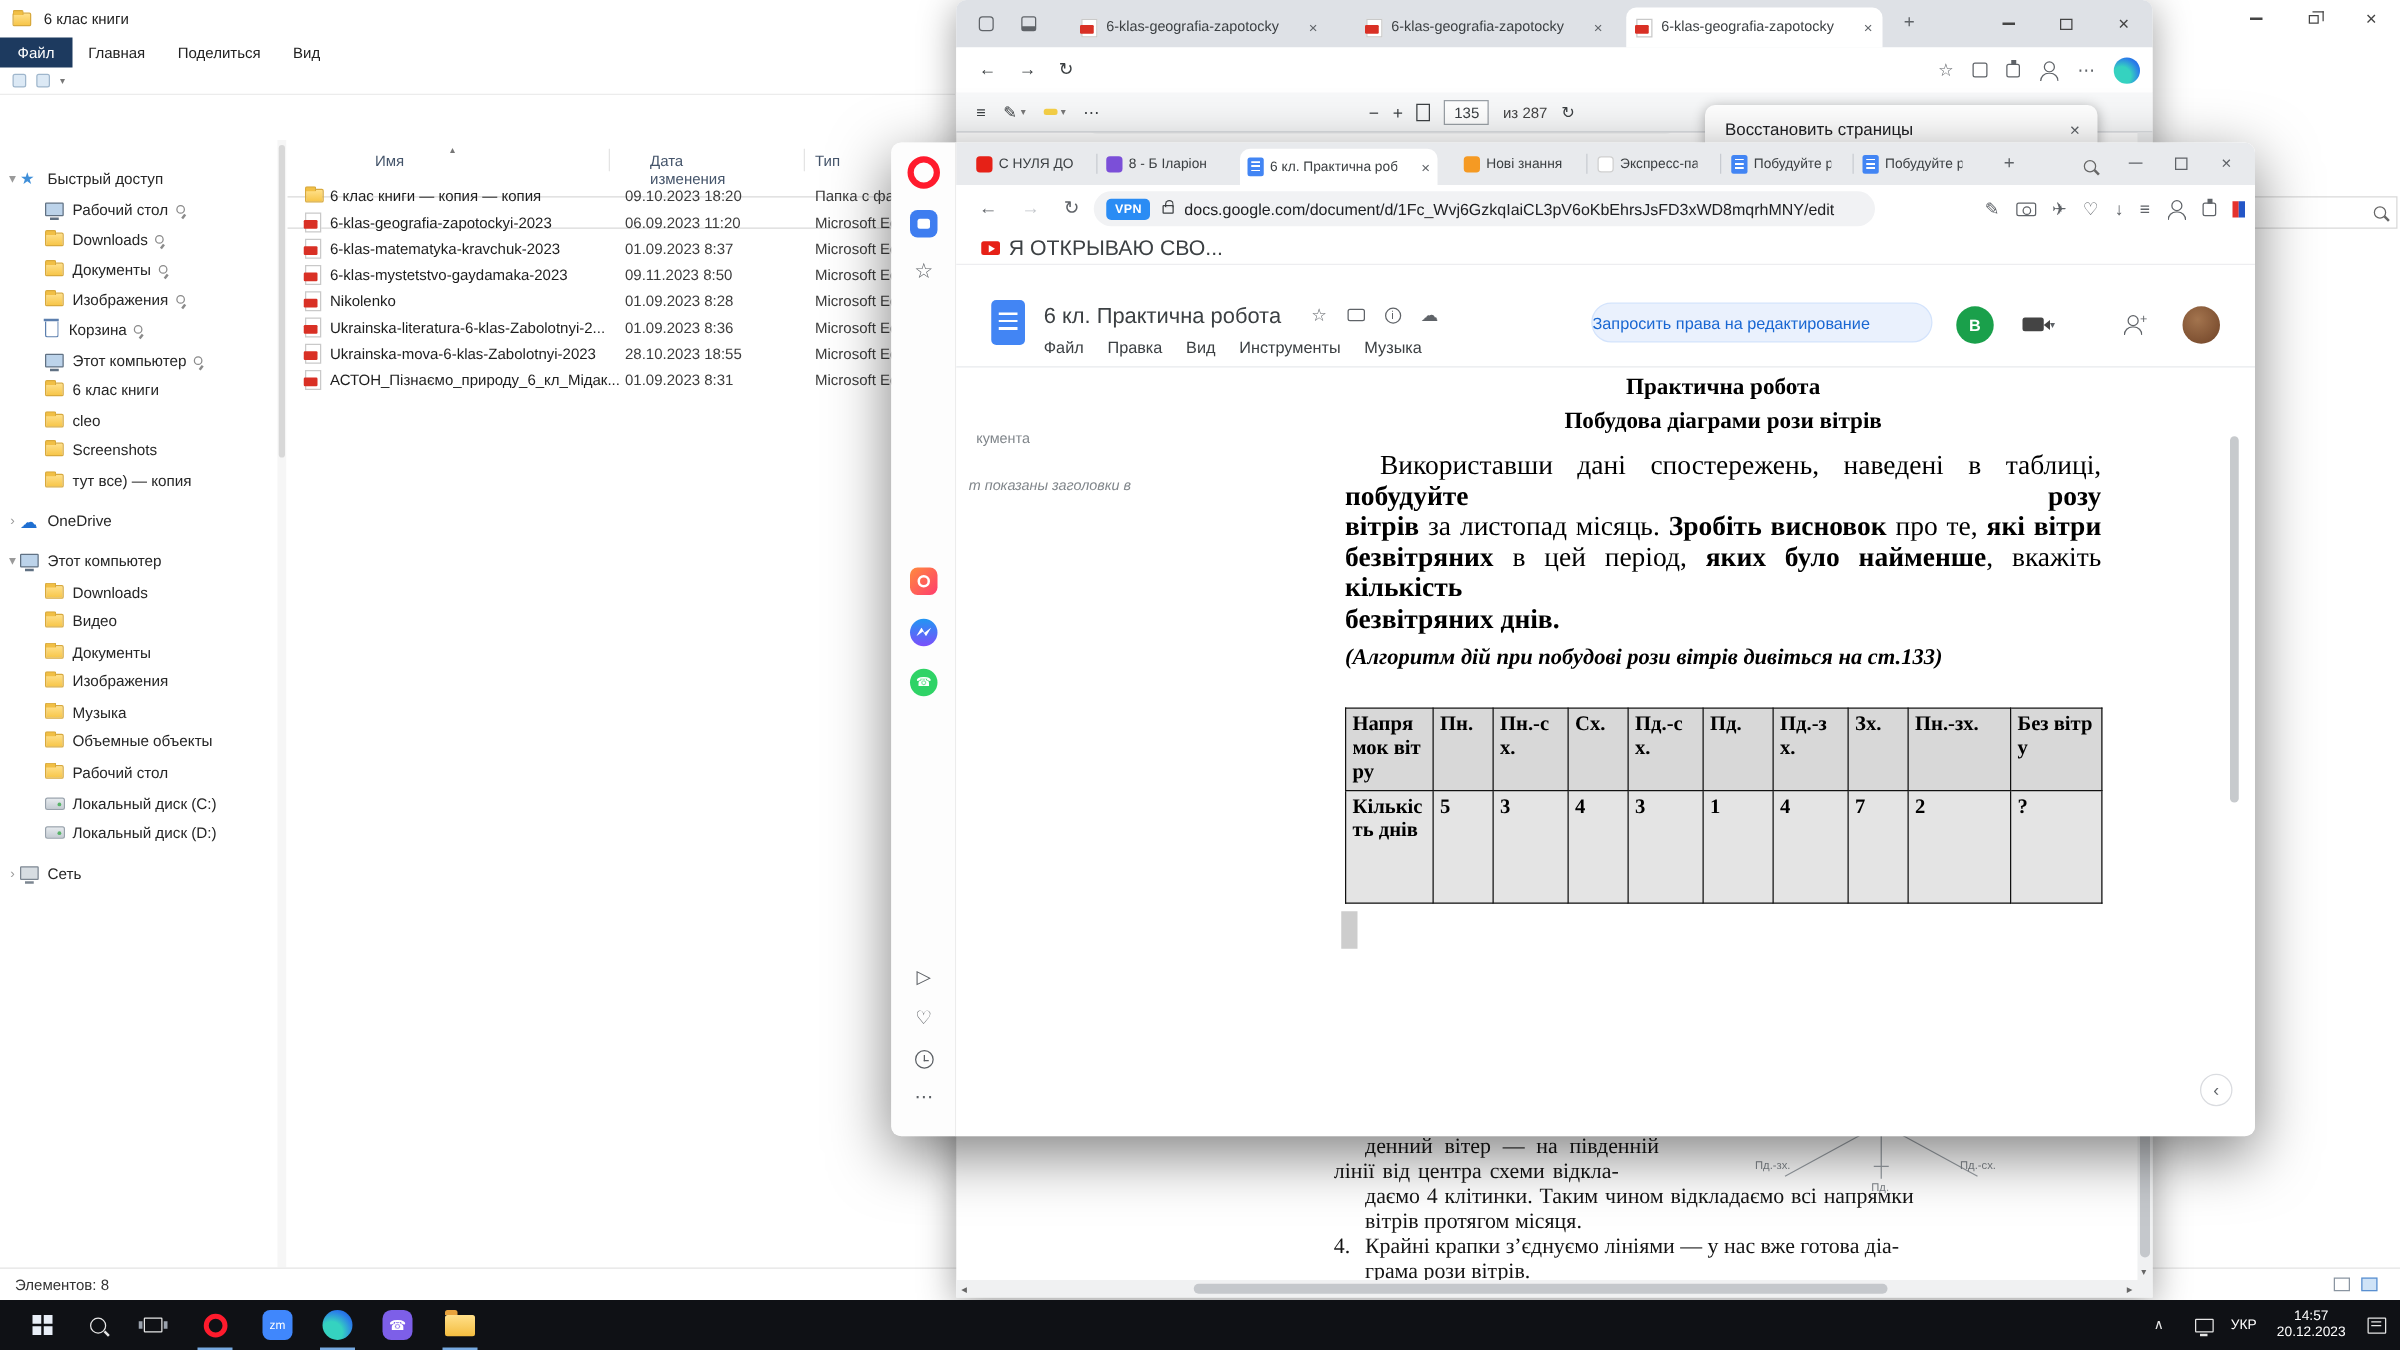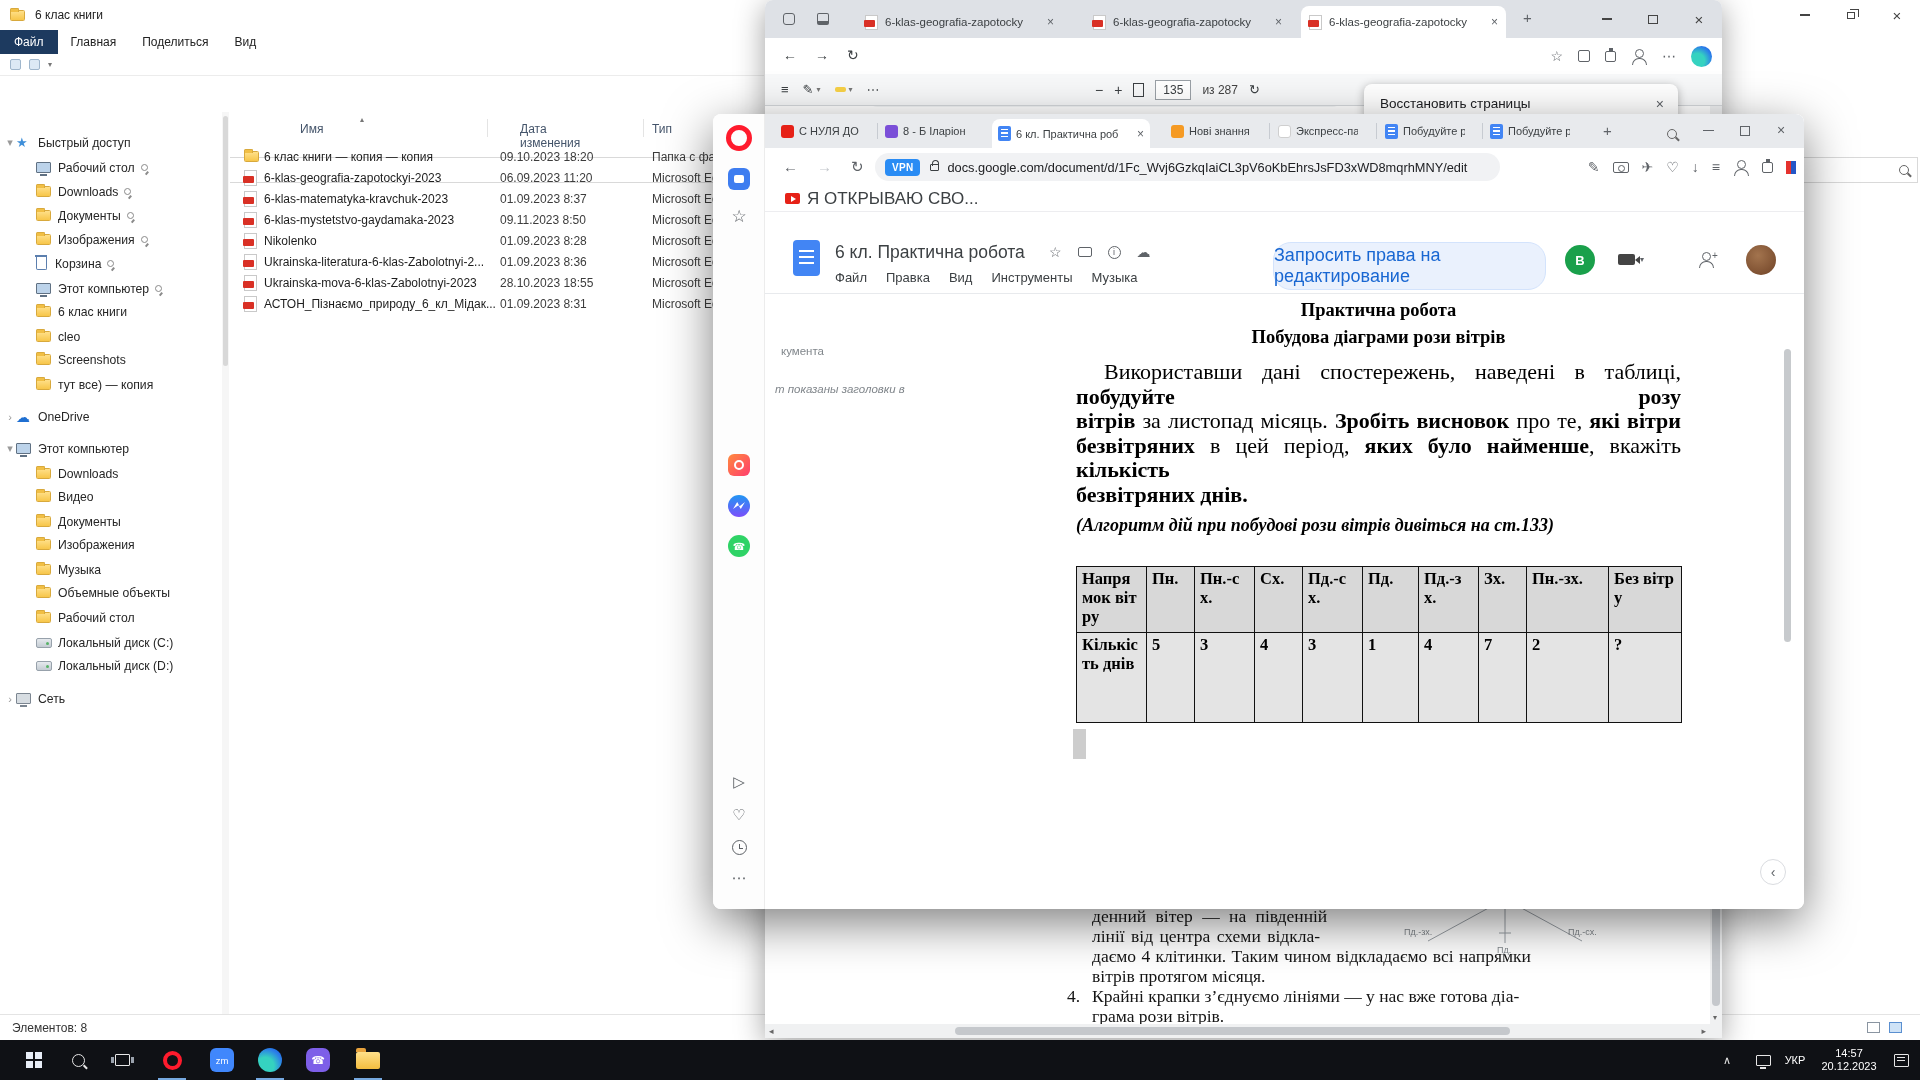--- a/index.html
+++ b/index.html
@@ -626,7 +626,7 @@
     <span>Инструменты</span>
     <span>Музыка</span>
   </div>
-  <div class="abs flex" style="left:560px;top:128px;width:273px;height:48px;justify-content:flex-end;border:1px solid #d3e3fc;border-radius:18px;background:#eaf1fd;font-size:18px;color:#1967d2">
+  <div class="abs flex" style="left:560px;top:128px;width:273px;height:32px;justify-content:flex-start;border:1px solid #d3e3fc;border-radius:18px;background:#eaf1fd;font-size:13px;color:#1967d2">
     <span>Запросить права на редактирование</span>
   </div>
   <div class="abs flex" style="left:852px;top:131px;width:30px;height:30px;border-radius:50%;background:#1aa04b;color:#fff;font-weight:bold;font-size:13px;justify-content:center">

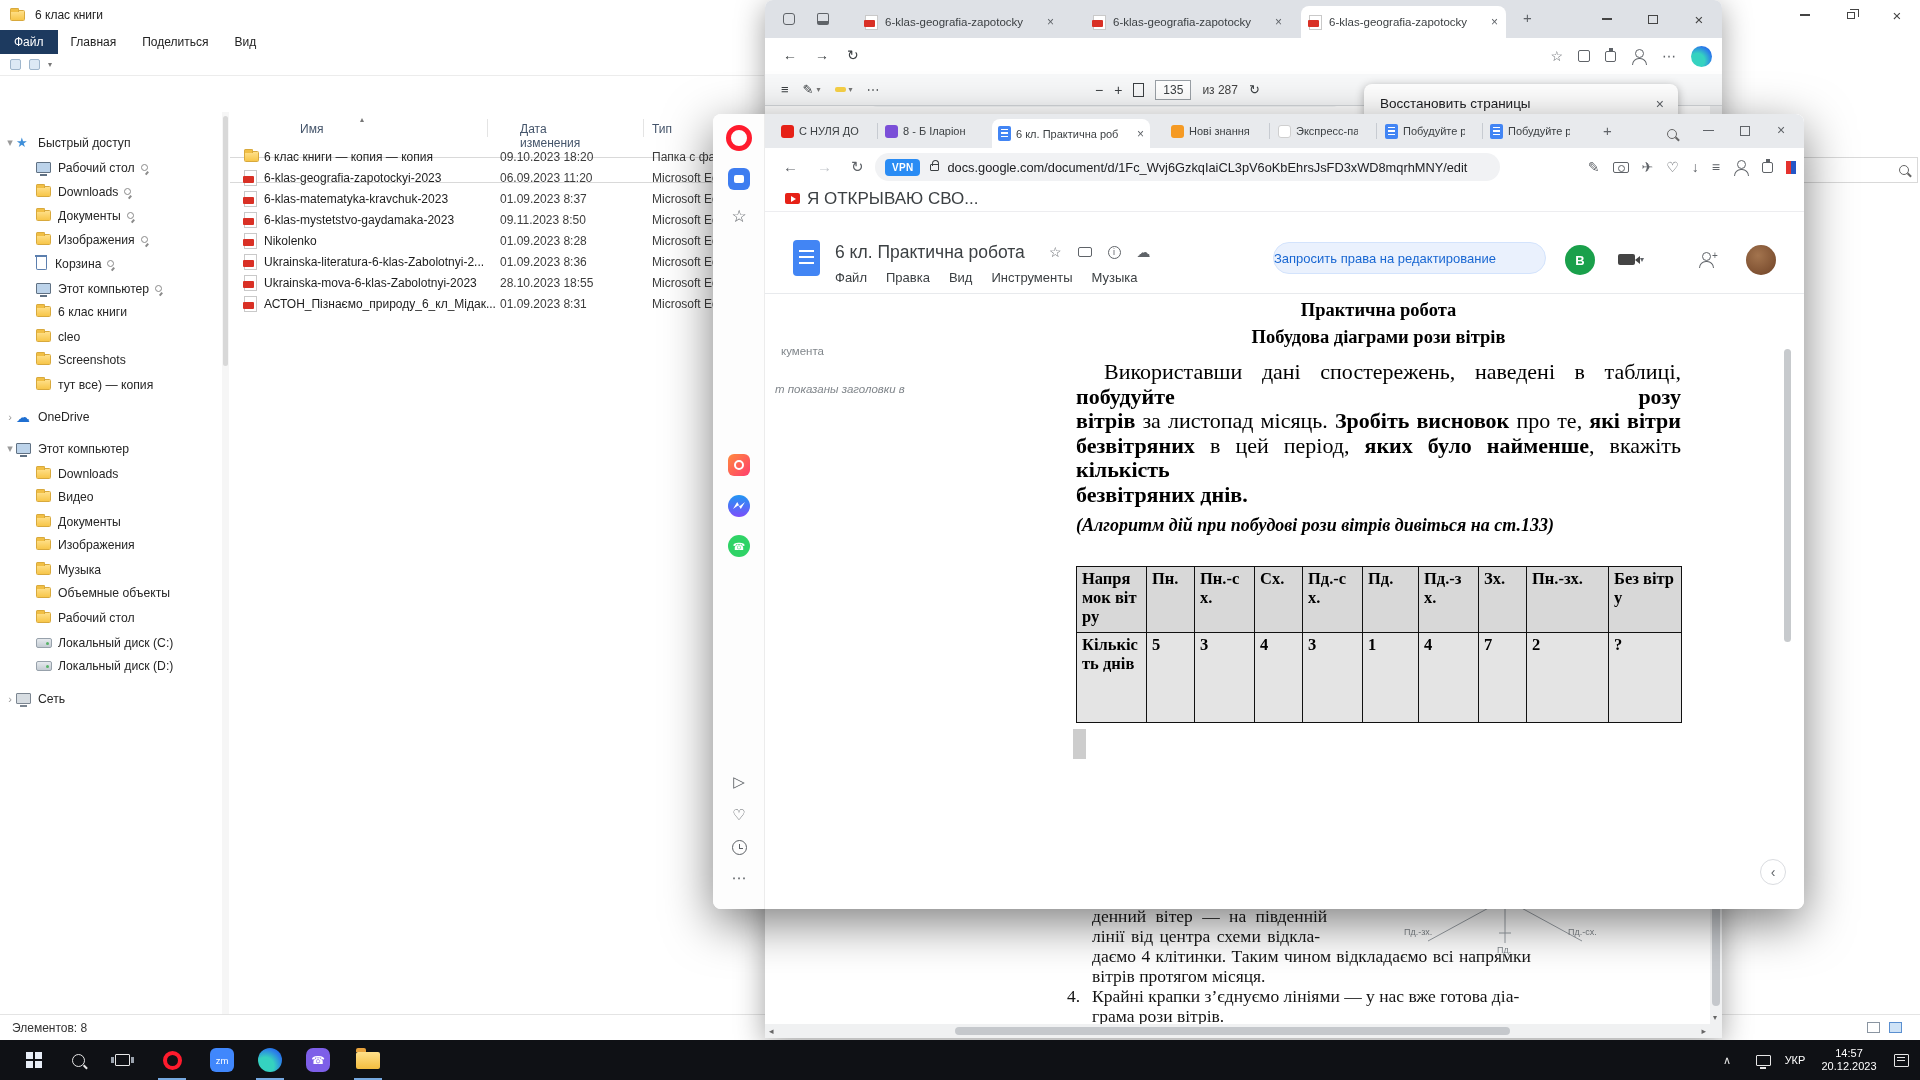--- a/index.html
+++ b/index.html
@@ -458,7 +458,7 @@
 
   <div class="abs" style="left:302px;top:906px;width:600px">
     <div class="pdf-line" style="margin-left:25px;width:305px;word-spacing:5px">денний вітер — на південній</div>
-    <div class="pdf-line" style="margin-left:25px;width:310px;word-spacing:2px">лінії від центра схеми відкла-</div>
+    <div class="pdf-line" style="width:310px;word-spacing:2px">лінії від центра схеми відкла-</div>
     <div class="pdf-line" style="margin-left:25px;width:578px;word-spacing:1px">даємо 4 клітинки. Таким чином відкладаємо всі напрямки</div>
     <div class="pdf-line" style="margin-left:25px">вітрів протягом місяця.</div>
     <div class="pdf-line" style="position:relative;padding-left:25px;width:600px">

